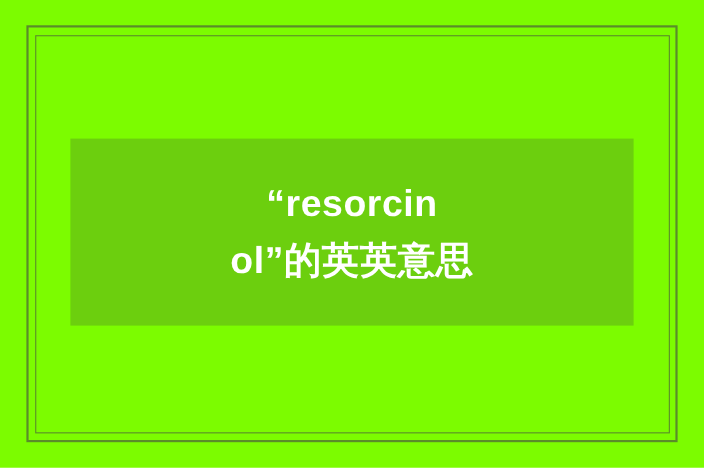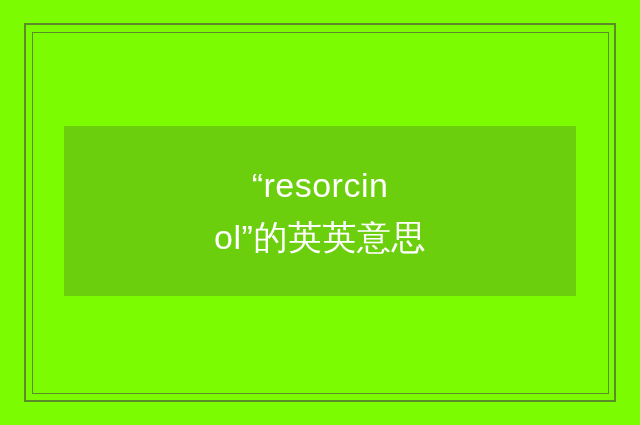--- a/index.html
+++ b/index.html
@@ -64,7 +64,7 @@
     width: 100%;
     text-align: center;
     color: #ffffff;
-    font-weight: normal;
+    font-weight: bold;
     font-size: 34px;
     line-height: 52px;
     letter-spacing: 0.5px;

